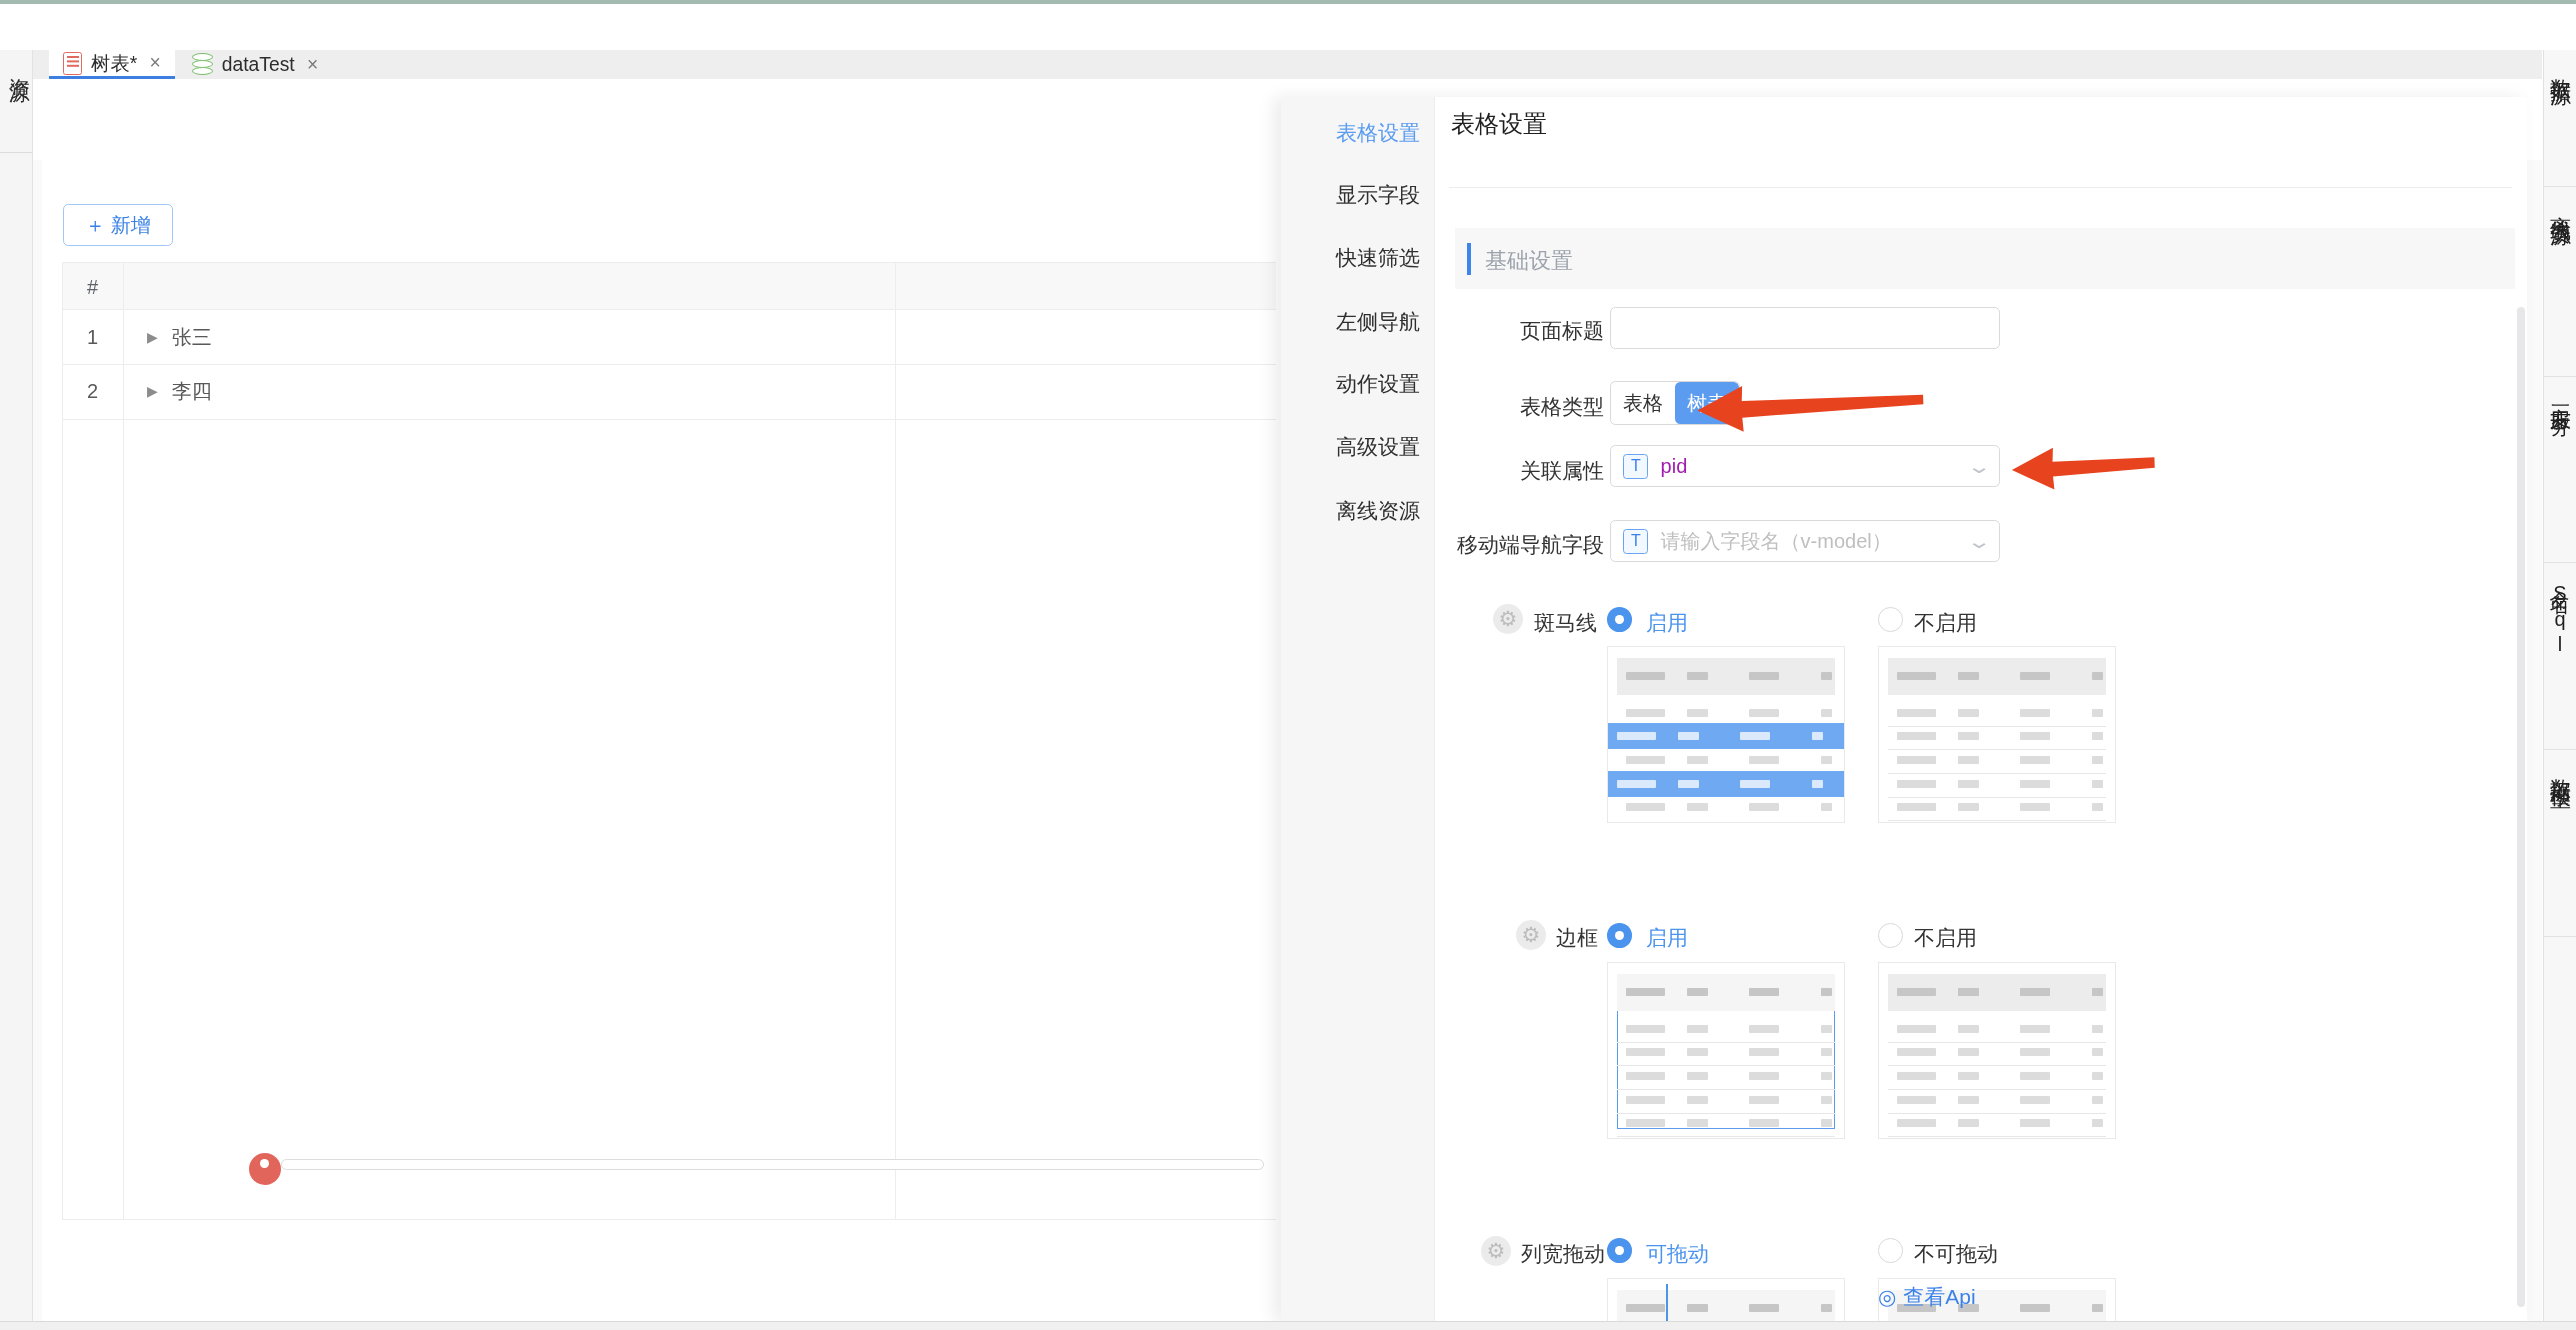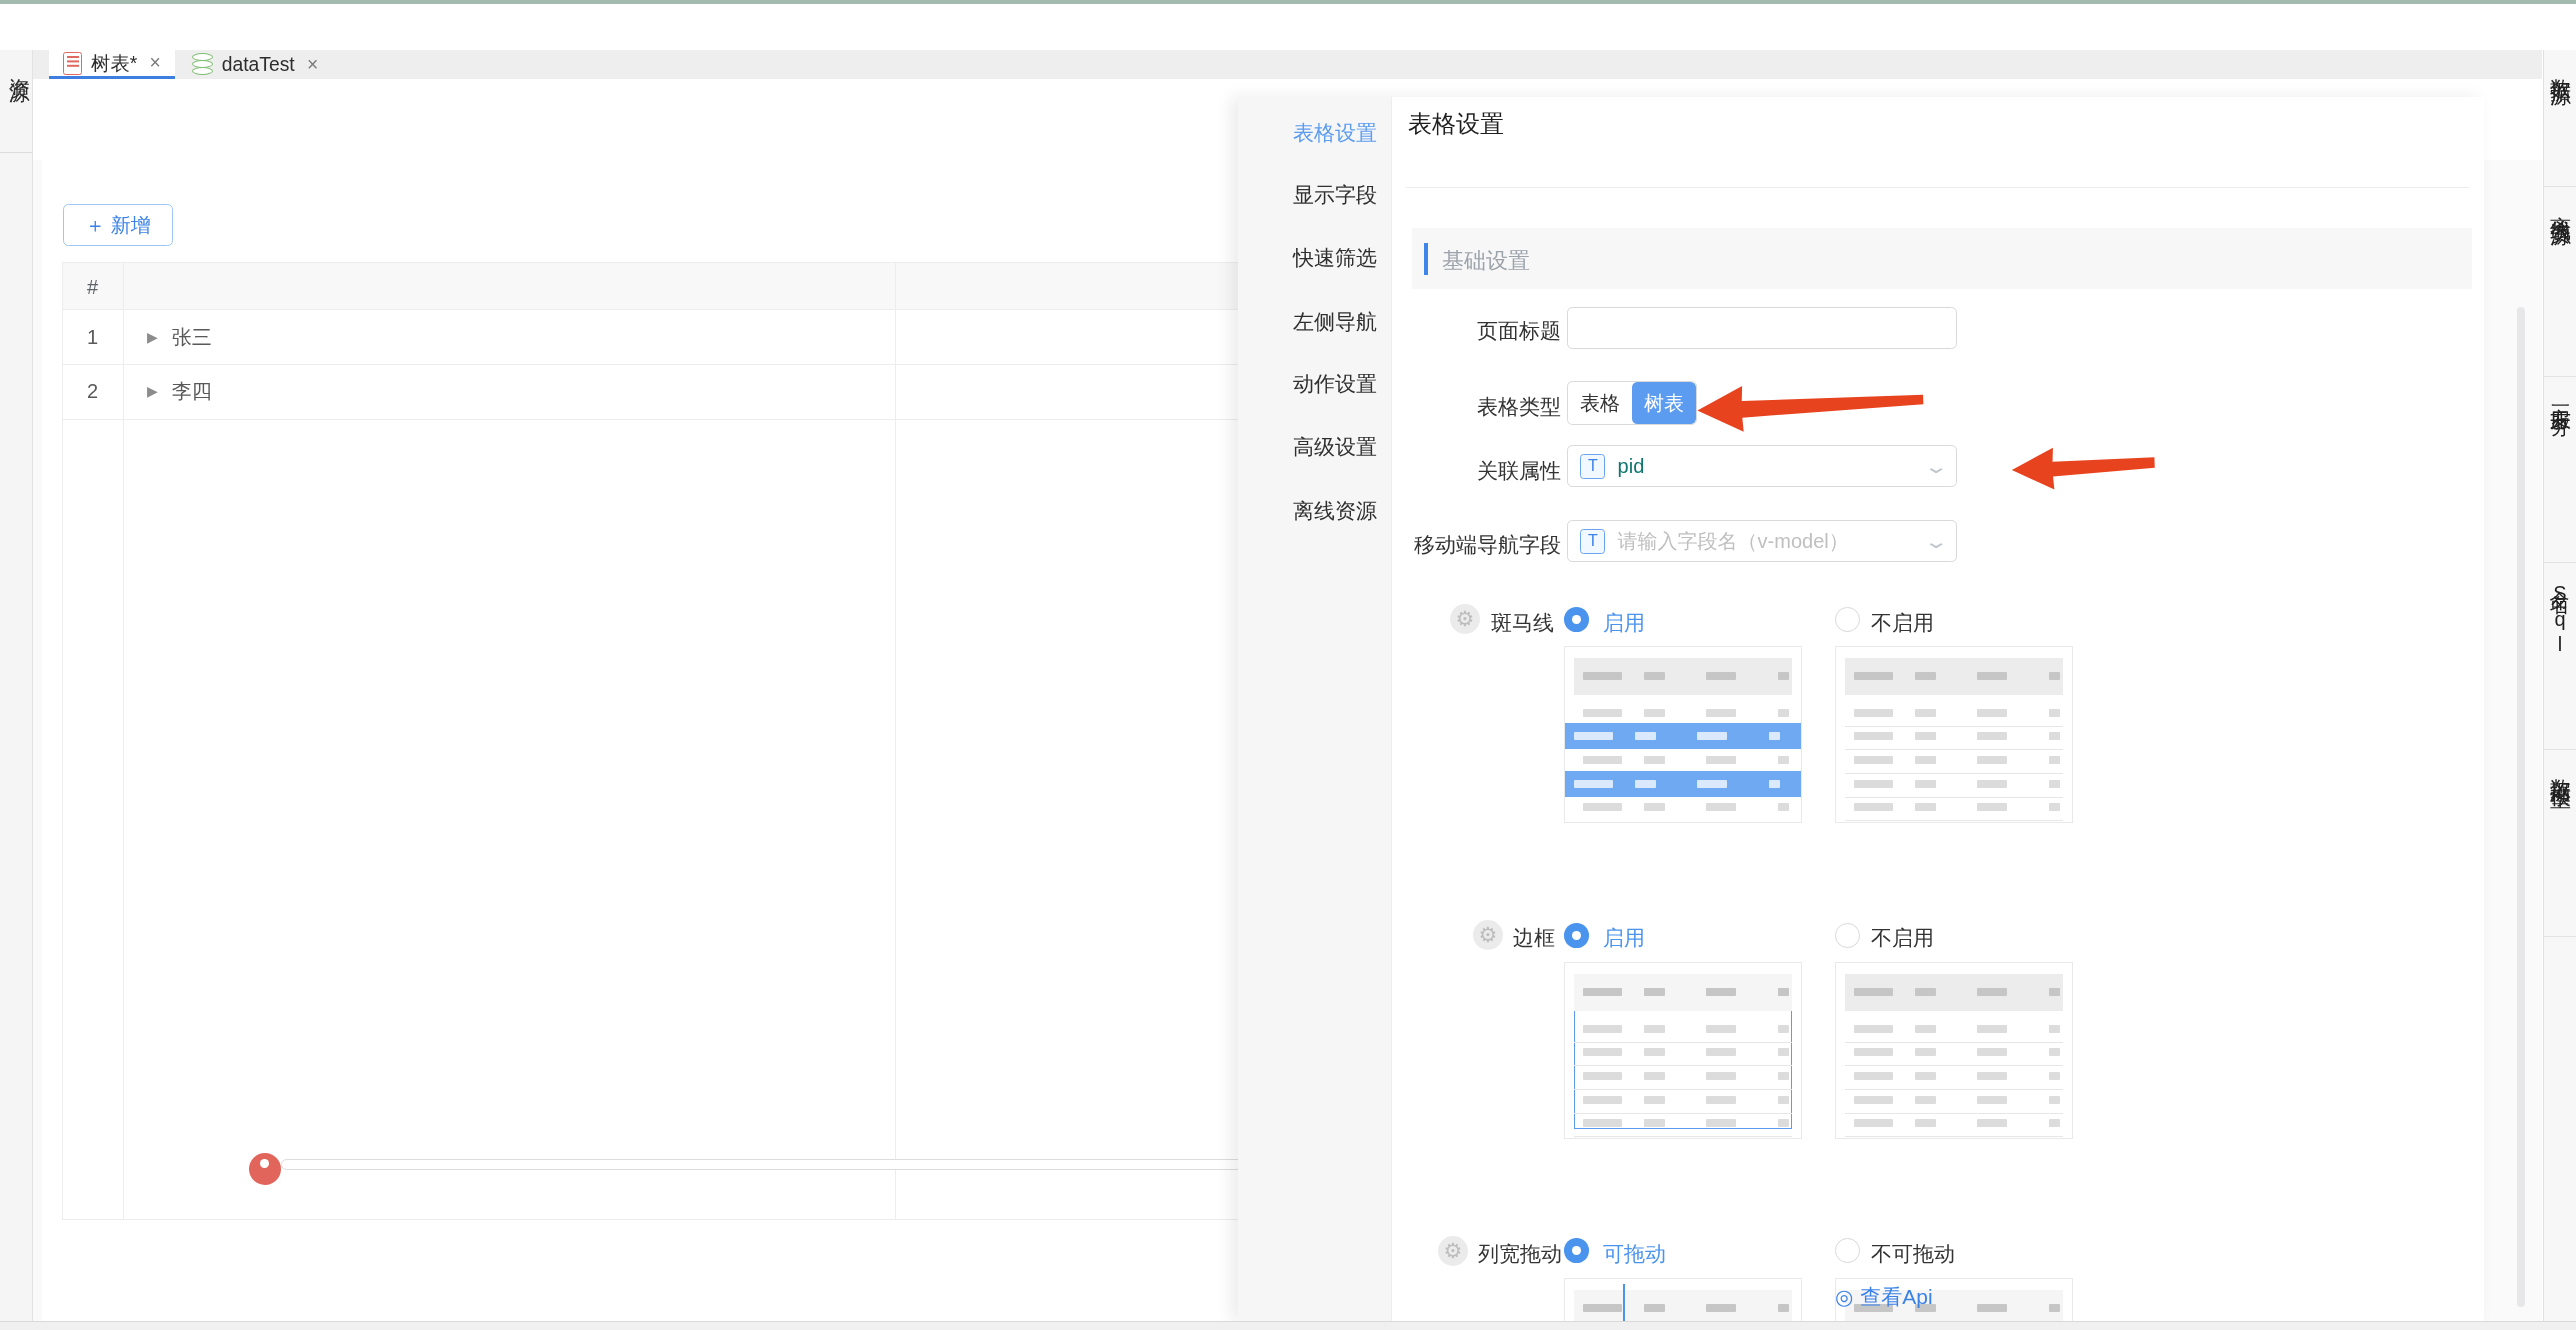--- a/index.html
+++ b/index.html
@@ -44,7 +44,7 @@
   #red-badge{left:249px;top:1153px;width:32px;height:32px;border-radius:50%;background:#e2655c;}
   #red-badge .dot{position:absolute;left:11.4px;top:6.1px;width:8.8px;height:8.8px;border-radius:50%;background:#fff;}
   
-  #drawer{left:1238px;top:97px;width:1246px;height:1225px;background:#ffffff;box-shadow:-7px 0 16px rgba(0,0,0,.08);}
+  #drawer{left:1281px;top:97px;width:1246px;height:1225px;background:#ffffff;box-shadow:-7px 0 16px rgba(0,0,0,.08);}
   #drawer-menu{position:absolute;left:0;top:0;width:154px;height:1225px;background:#f6f6f7;border-right:0.9px solid #ededed;box-sizing:border-box;}
   .menu-item{position:absolute;right:14px;font-size:21px;color:#2f2f2f;white-space:nowrap;}
   .menu-item.active{color:#5b9cf0;}

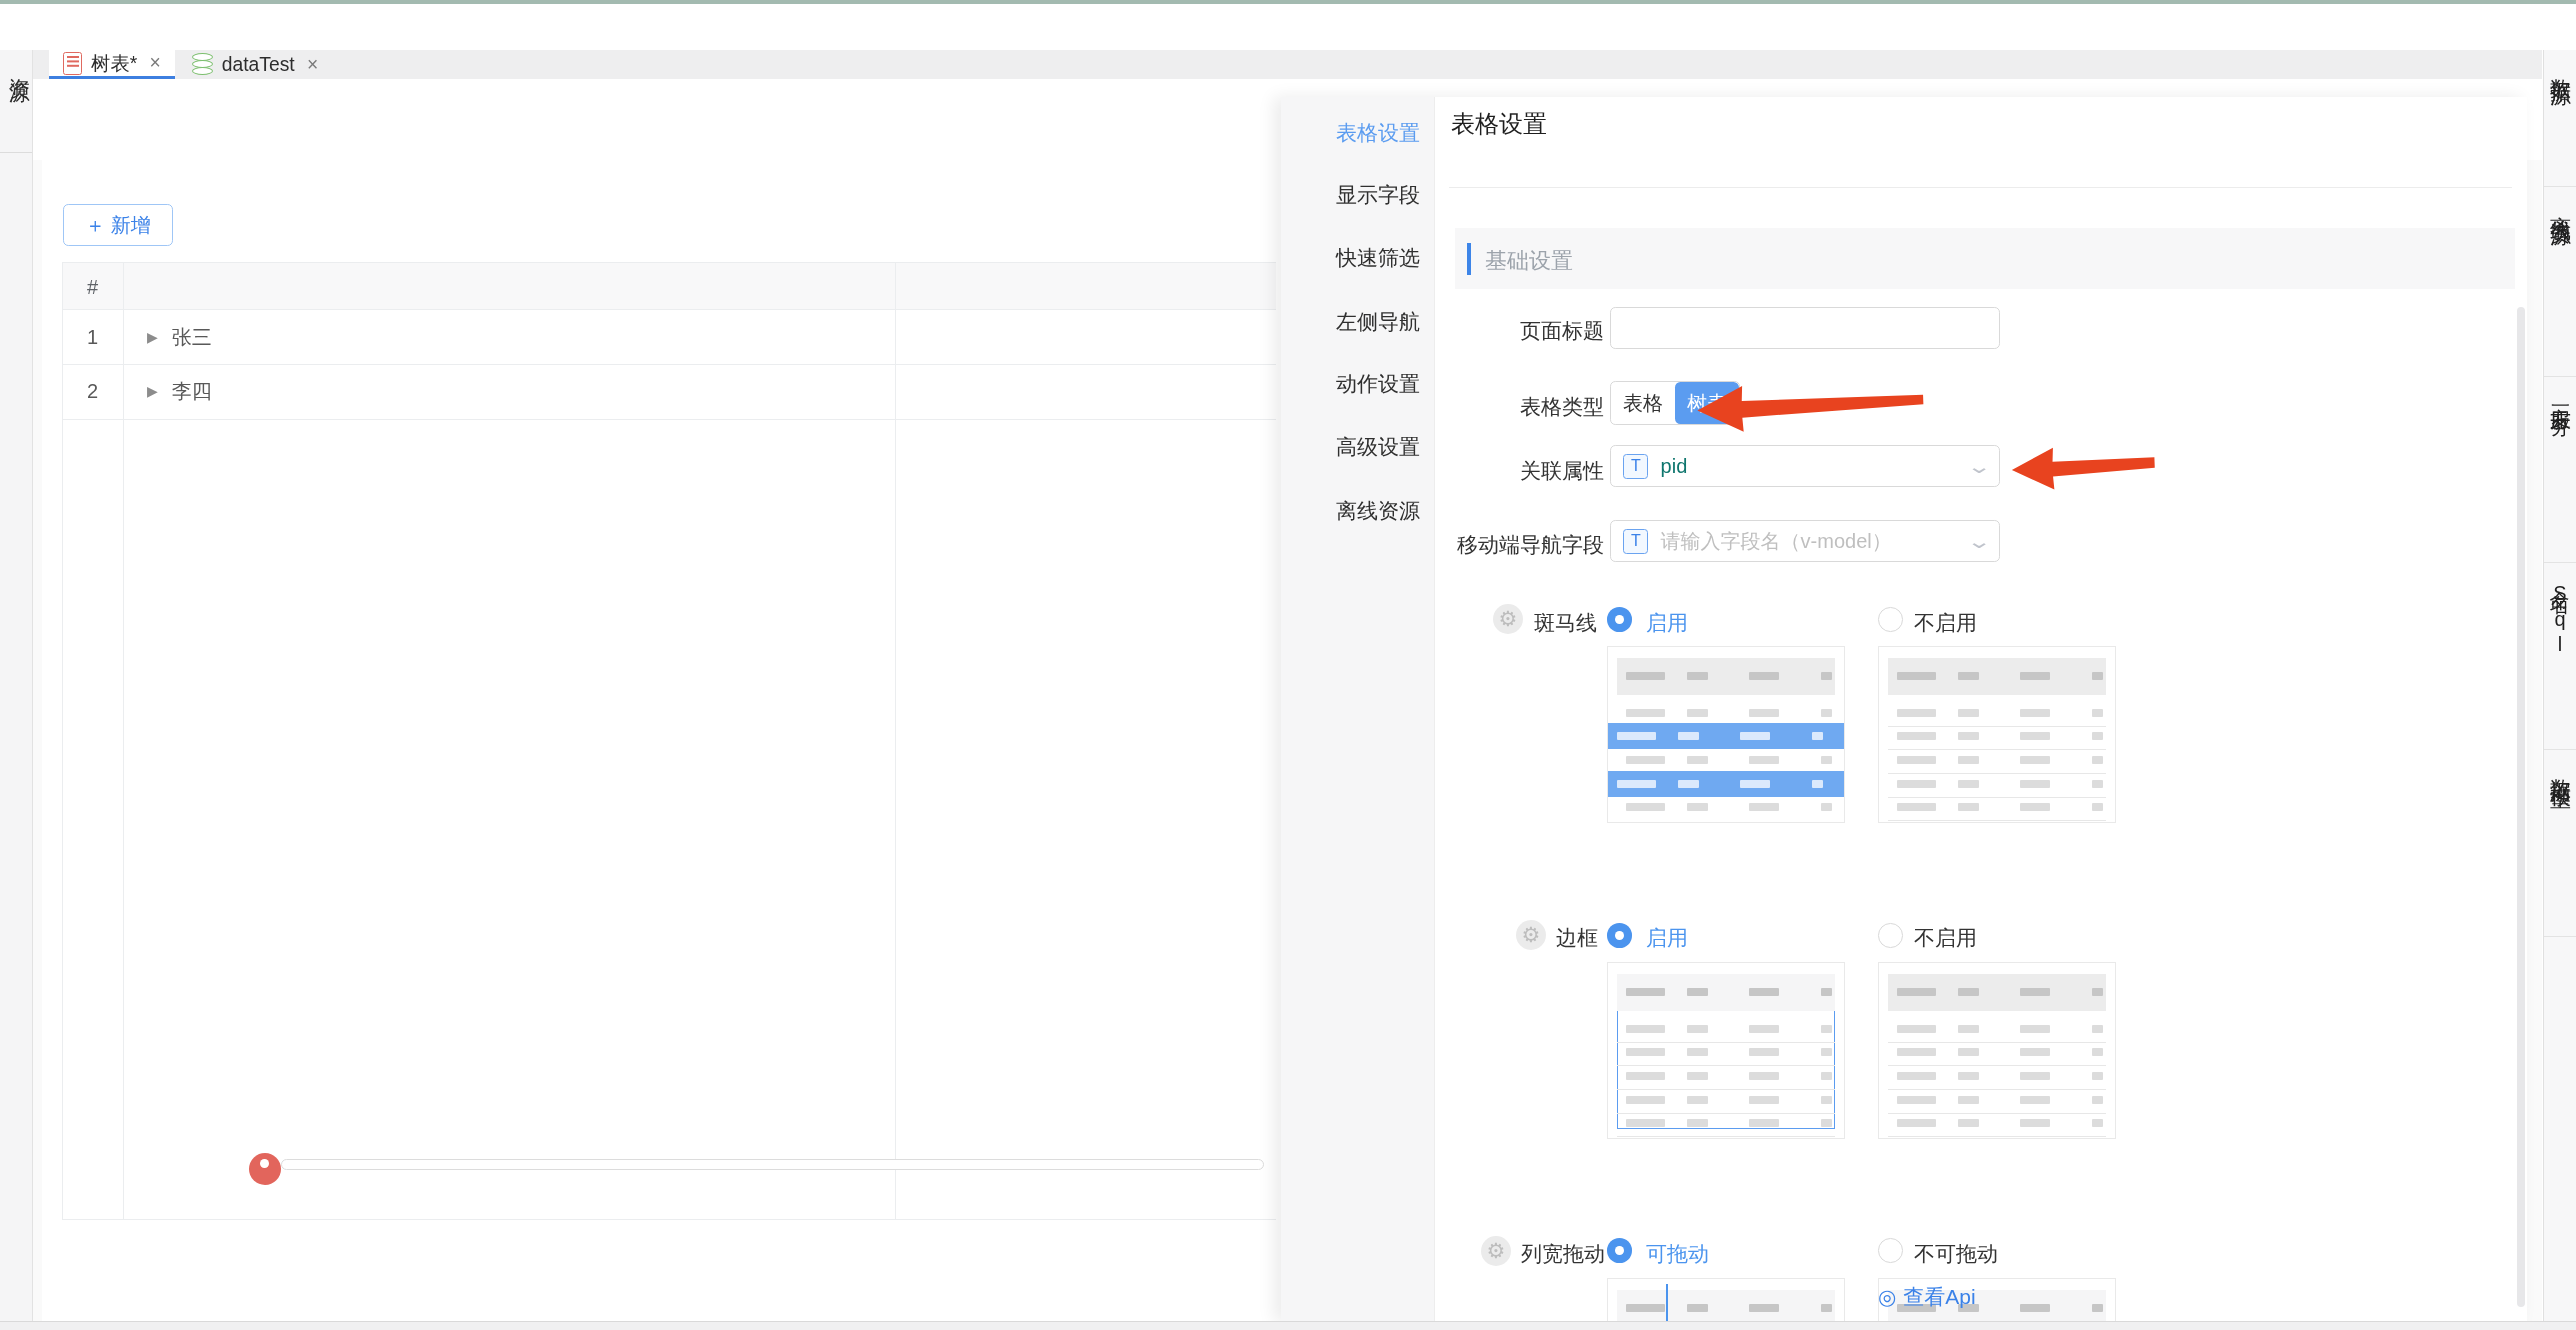--- a/index.html
+++ b/index.html
@@ -58,7 +58,7 @@
   .f-input{position:absolute;left:329px;width:390px;height:42px;border:0.9px solid #d9d9d9;border-radius:5.3px;background:#fff;box-sizing:border-box;font-size:19.3px;color:#333;padding:0 12.3px;font-family:"Liberation Sans",sans-serif;}
   .f-select{position:absolute;left:329px;width:390px;height:42px;border:0.9px solid #d9d9d9;border-radius:5.3px;background:#fff;box-sizing:border-box;display:flex;align-items:center;padding:0 12.3px;gap:12.3px;}
   .t-icon{width:23px;height:23px;border:1.8px solid #6aa3f0;border-radius:3.5px;color:#3b82e8;background:#f2f8ff;font-size:16px;display:flex;align-items:center;justify-content:center;flex:0 0 auto;}
-  .sel-text{font-size:20px;color:#0f766e;flex:1;}
+  .sel-text{font-size:20px;color:#a21caf;flex:1;}
   .sel-text.ph{color:#bfbfbf;}
   .chev{color:#c0c4cc;font-size:19.3px;transform:scaleX(1.6);flex:0 0 auto;}
   

